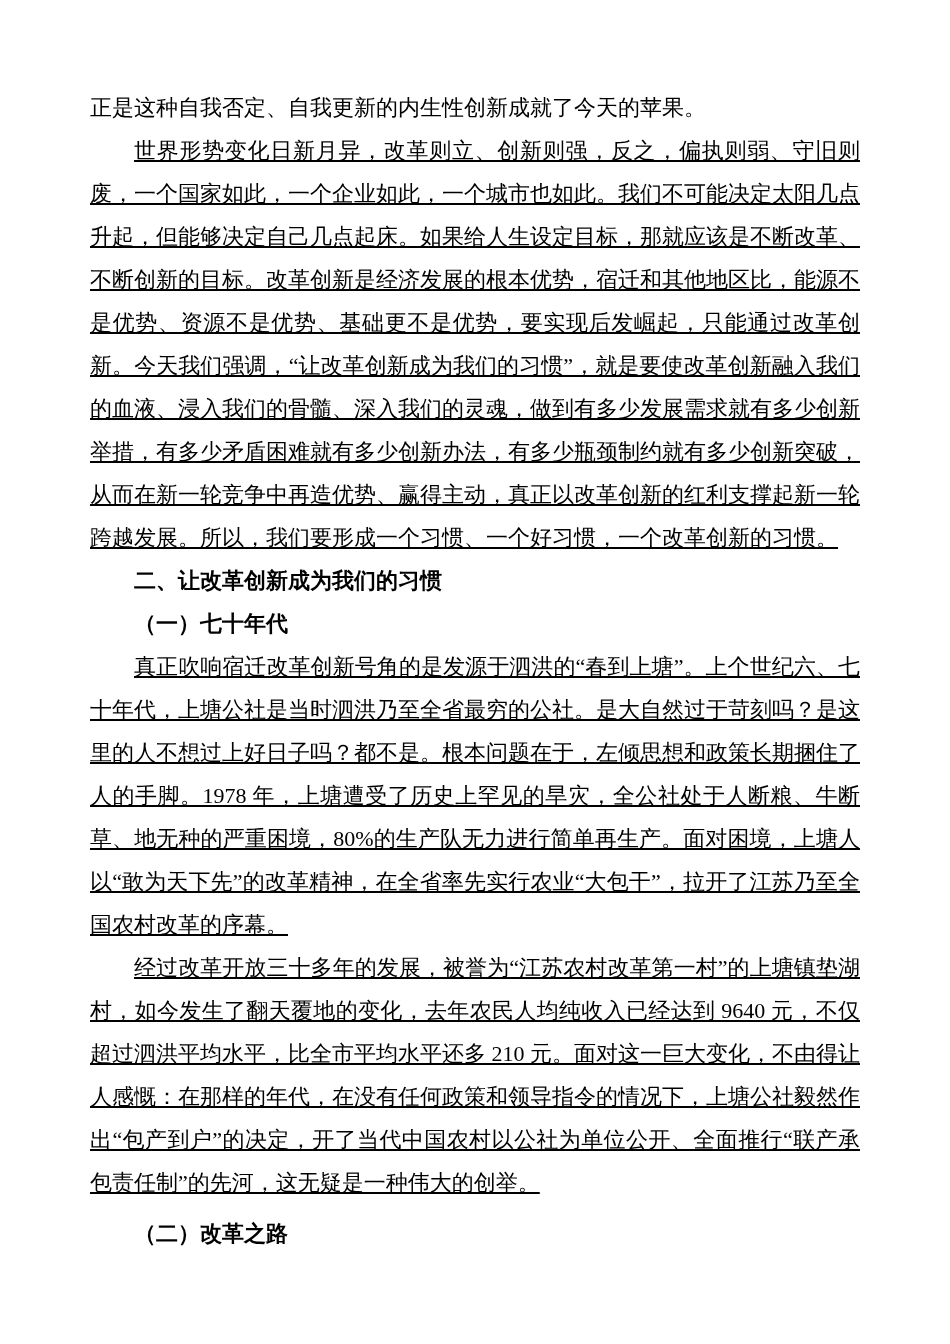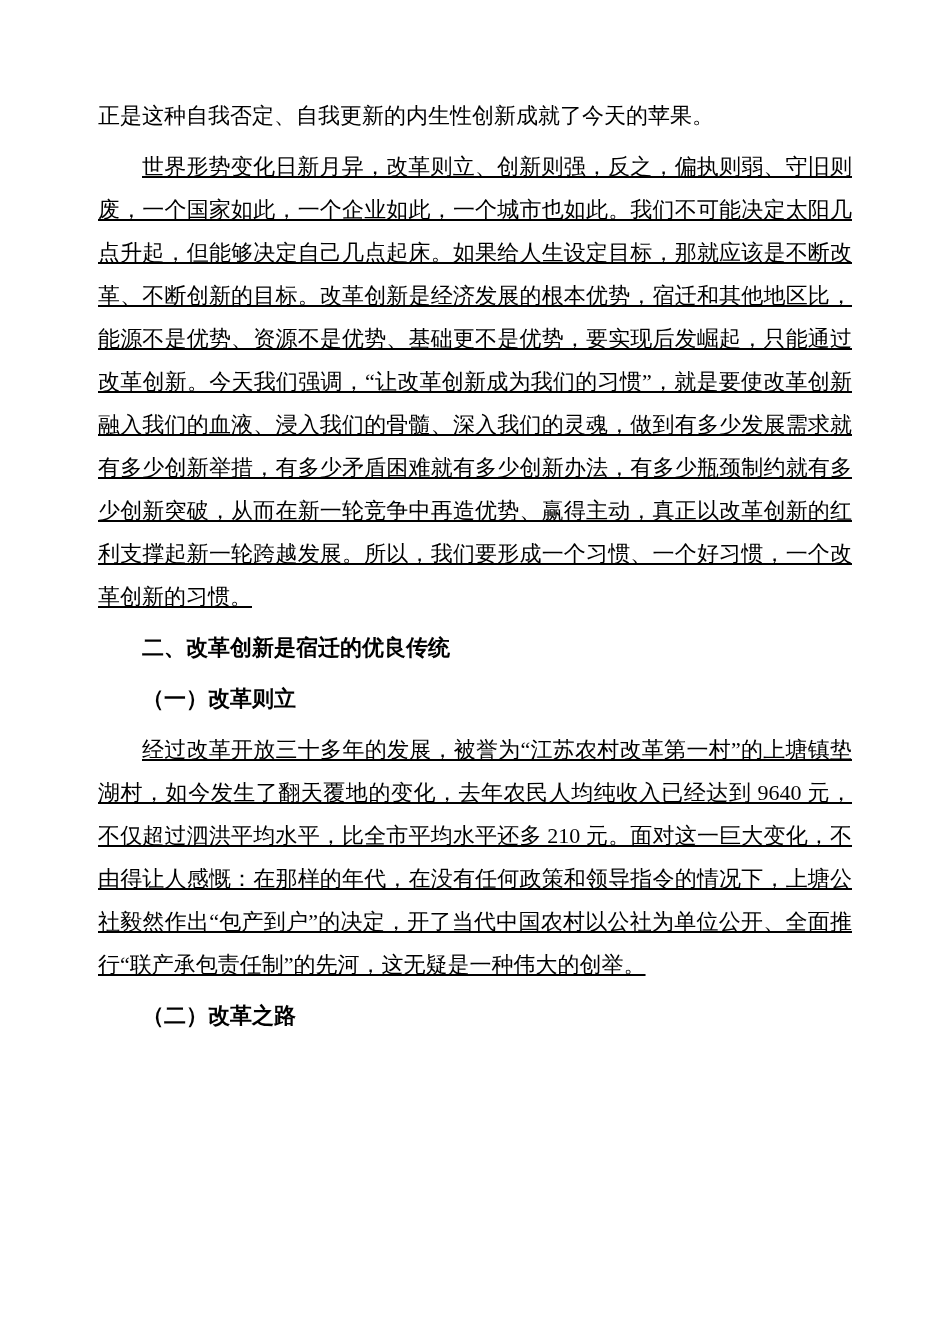--- a/index.html
+++ b/index.html
@@ -21,7 +21,7 @@
     line-height: 43px;
     text-align: justify;
     text-justify: inter-ideograph;
-    margin: 8px;
+    margin: 0;
     word-break: break-all;
   }
   .para-indent {

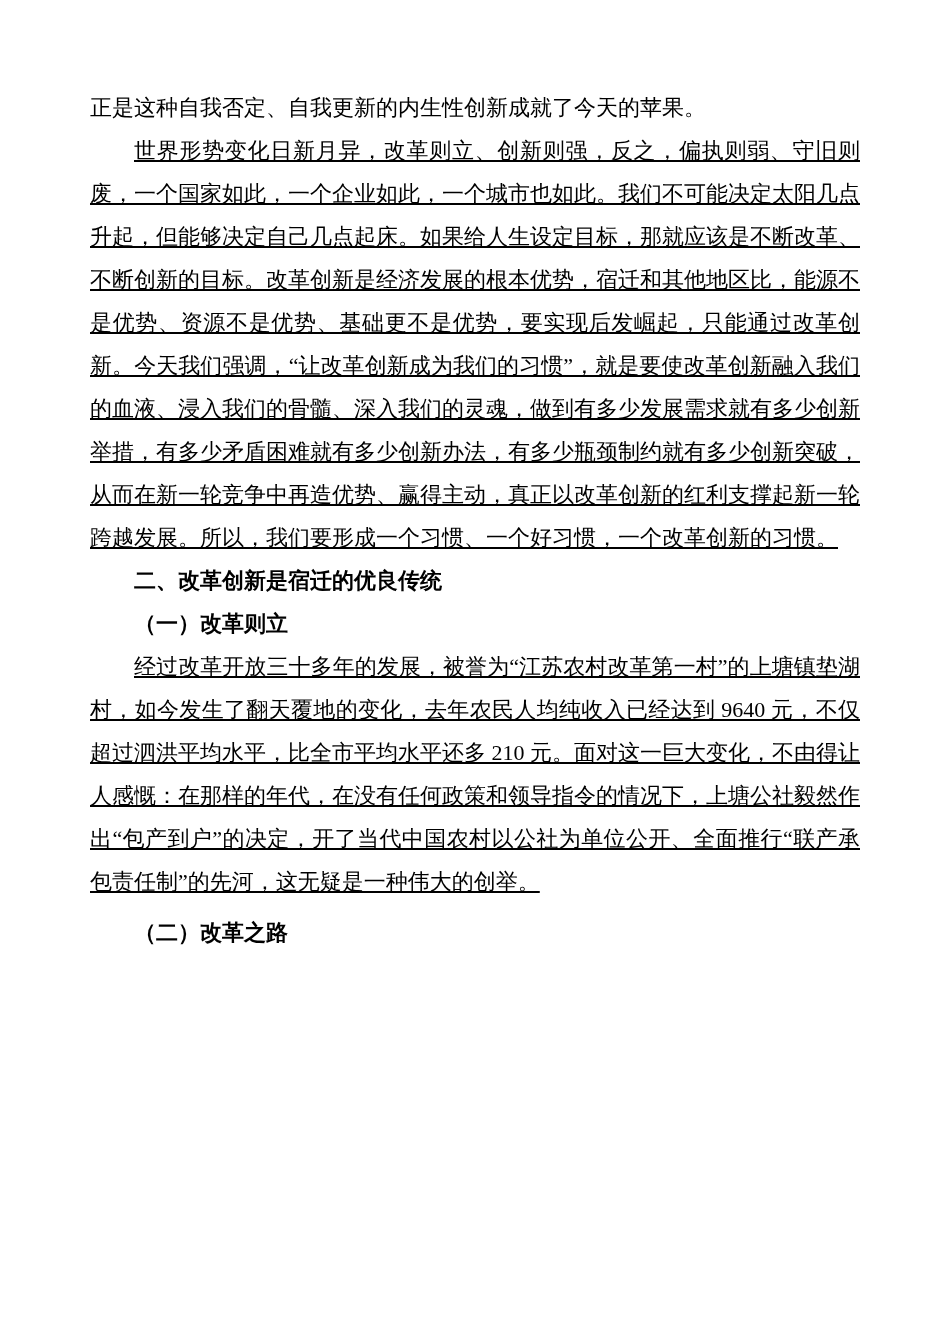--- a/index.html
+++ b/index.html
@@ -47,7 +47,7 @@
 
   <p class="block para-indent">世界形势变化日新月异，改革则立、创新则强，反之，偏执则弱、守旧则废，一个国家如此，一个企业如此，一个城市也如此。我们不可能决定太阳几点升起，但能够决定自己几点起床。如果给人生设定目标，那就应该是不断改革、不断创新的目标。改革创新是经济发展的根本优势，宿迁和其他地区比，能源不是优势、资源不是优势、基础更不是优势，要实现后发崛起，只能通过改革创新。今天我们强调，“让改革创新成为我们的习惯”，就是要使改革创新融入我们的血液、浸入我们的骨髓、深入我们的灵魂，做到有多少发展需求就有多少创新举措，有多少矛盾困难就有多少创新办法，有多少瓶颈制约就有多少创新突破，从而在新一轮竞争中再造优势、赢得主动，真正以改革创新的红利支撑起新一轮跨越发展。所以，我们要形成一个习惯、一个好习惯，一个改革创新的习惯。</p>
 
-  <p class="block heading">二、改革创新是宿迁的优良传统</p>
+  <p class="block heading">二、让改革创新成为我们的习惯</p>
 
 
   <p class="block heading">（一）改革则立</p>

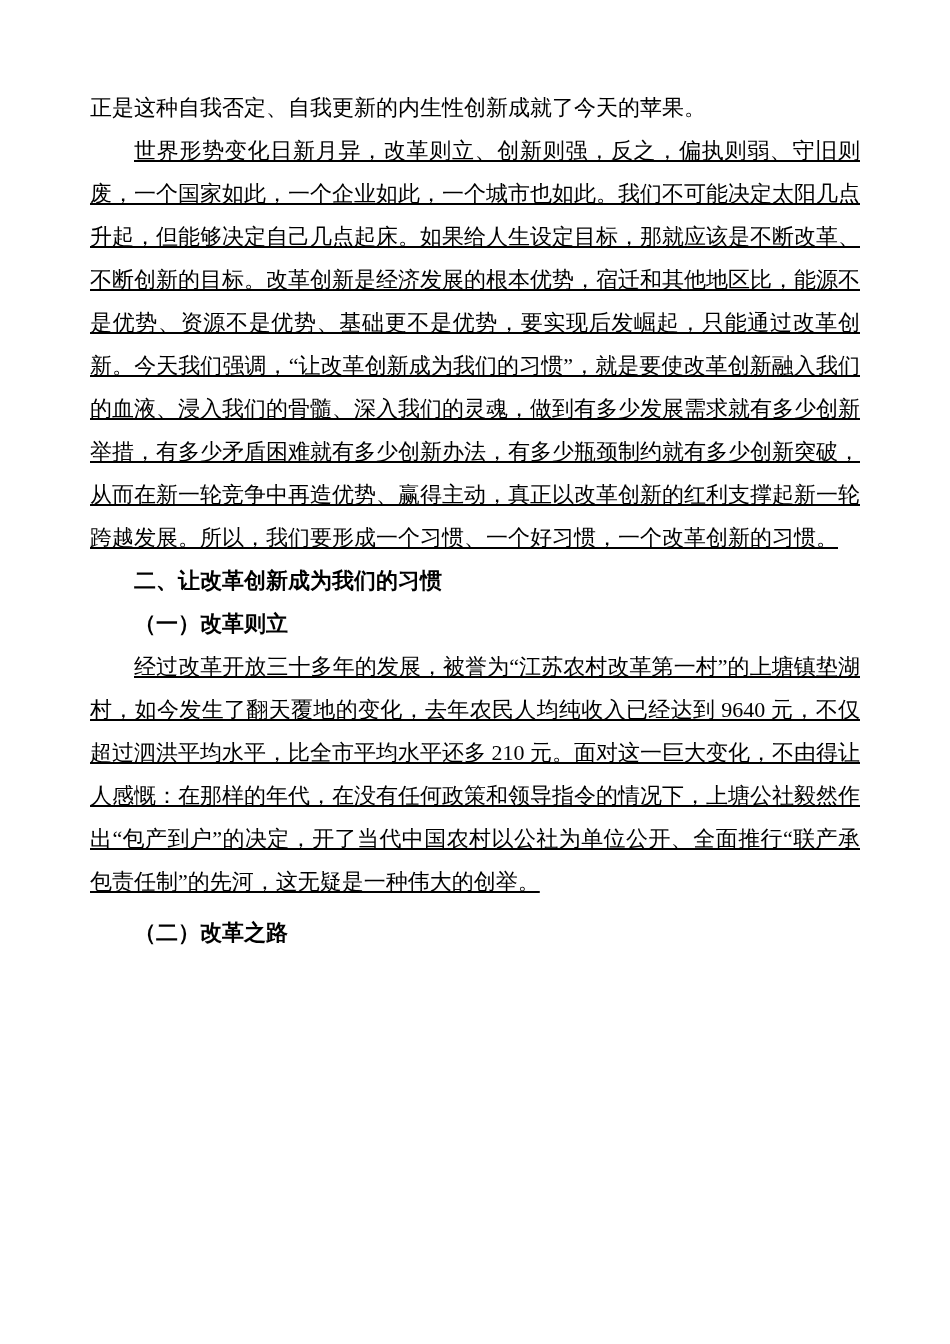--- a/index.html
+++ b/index.html
@@ -50,7 +50,7 @@
   <p class="block heading">二、让改革创新成为我们的习惯</p>
 
 
-  <p class="block heading">（一）改革则立</p>
+  <p class="block heading">（一）七十年代</p>
 
 
   <p class="block para-indent">经过改革开放三十多年的发展，被誉为“江苏农村改革第一村”的上塘镇垫湖村，如今发生了翻天覆地的变化，去年农民人均纯收入已经达到 9640 元，不仅超过泗洪平均水平，比全市平均水平还多 210 元。面对这一巨大变化，不由得让人感慨：在那样的年代，在没有任何政策和领导指令的情况下，上塘公社毅然作出“包产到户”的决定，开了当代中国农村以公社为单位公开、全面推行“联产承包责任制”的先河，这无疑是一种伟大的创举。</p>

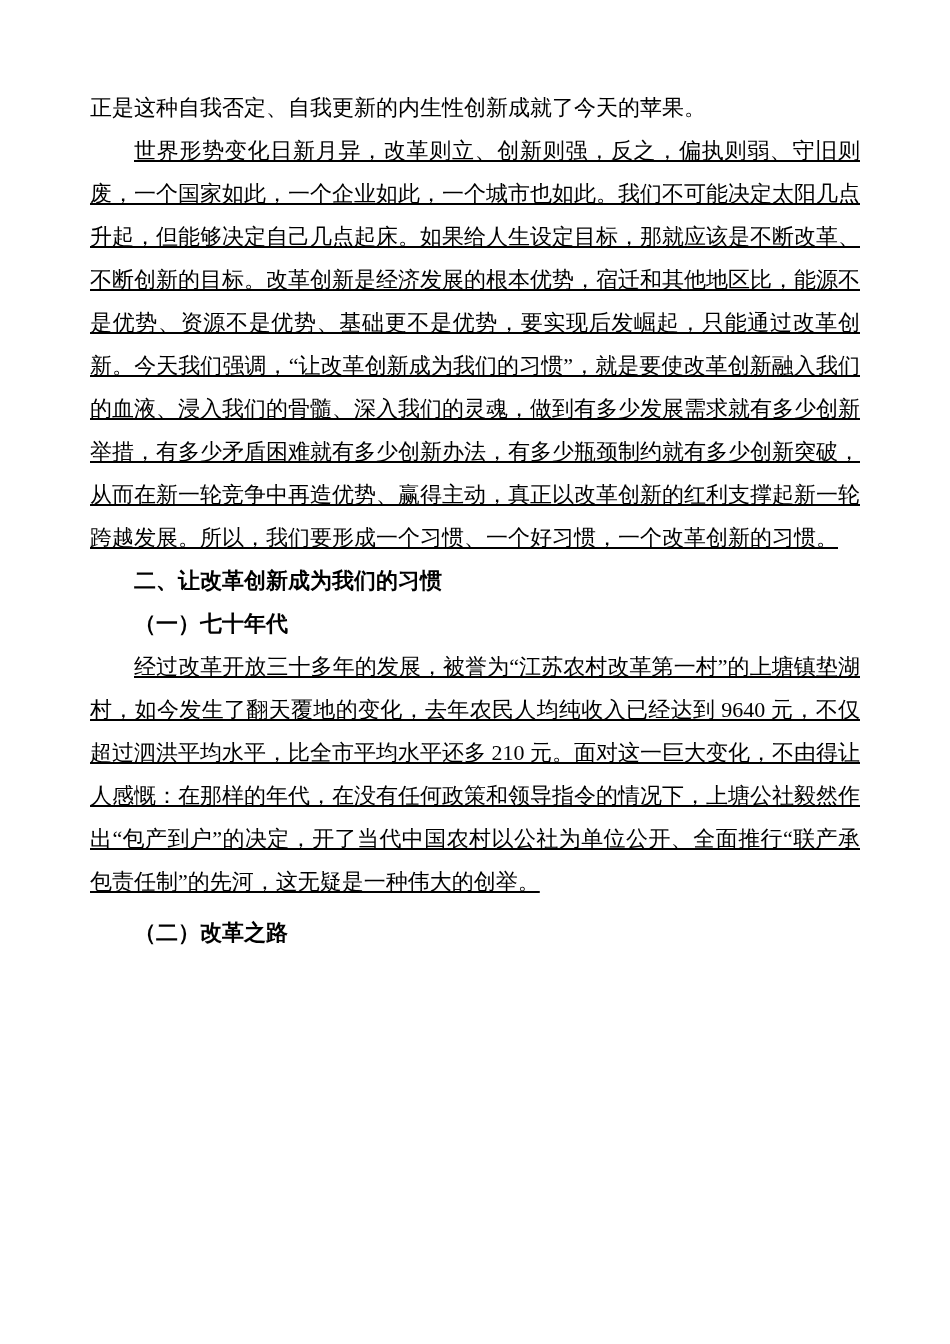--- a/index.html
+++ b/index.html
@@ -52,6 +52,7 @@
 
   <p class="block heading">（一）七十年代</p>
 
+  <p class="block para-indent">真正吹响宿迁改革创新号角的是发源于泗洪的“春到上塘”。上个世纪六、七十年代，上塘公社是当时泗洪乃至全省最穷的公社。是大自然过于苛刻吗？是这里的人不想过上好日子吗？都不是。根本问题在于，左倾思想和政策长期捆住了人的手脚。1978 年，上塘遭受了历史上罕见的旱灾，全公社处于人断粮、牛断草、地无种的严重困境，80%的生产队无力进行简单再生产。面对困境，上塘人以“敢为天下先”的改革精神，在全省率先实行农业“大包干”，拉开了江苏乃至全国农村改革的序幕。</p>
 
   <p class="block para-indent">经过改革开放三十多年的发展，被誉为“江苏农村改革第一村”的上塘镇垫湖村，如今发生了翻天覆地的变化，去年农民人均纯收入已经达到 9640 元，不仅超过泗洪平均水平，比全市平均水平还多 210 元。面对这一巨大变化，不由得让人感慨：在那样的年代，在没有任何政策和领导指令的情况下，上塘公社毅然作出“包产到户”的决定，开了当代中国农村以公社为单位公开、全面推行“联产承包责任制”的先河，这无疑是一种伟大的创举。</p>
 

